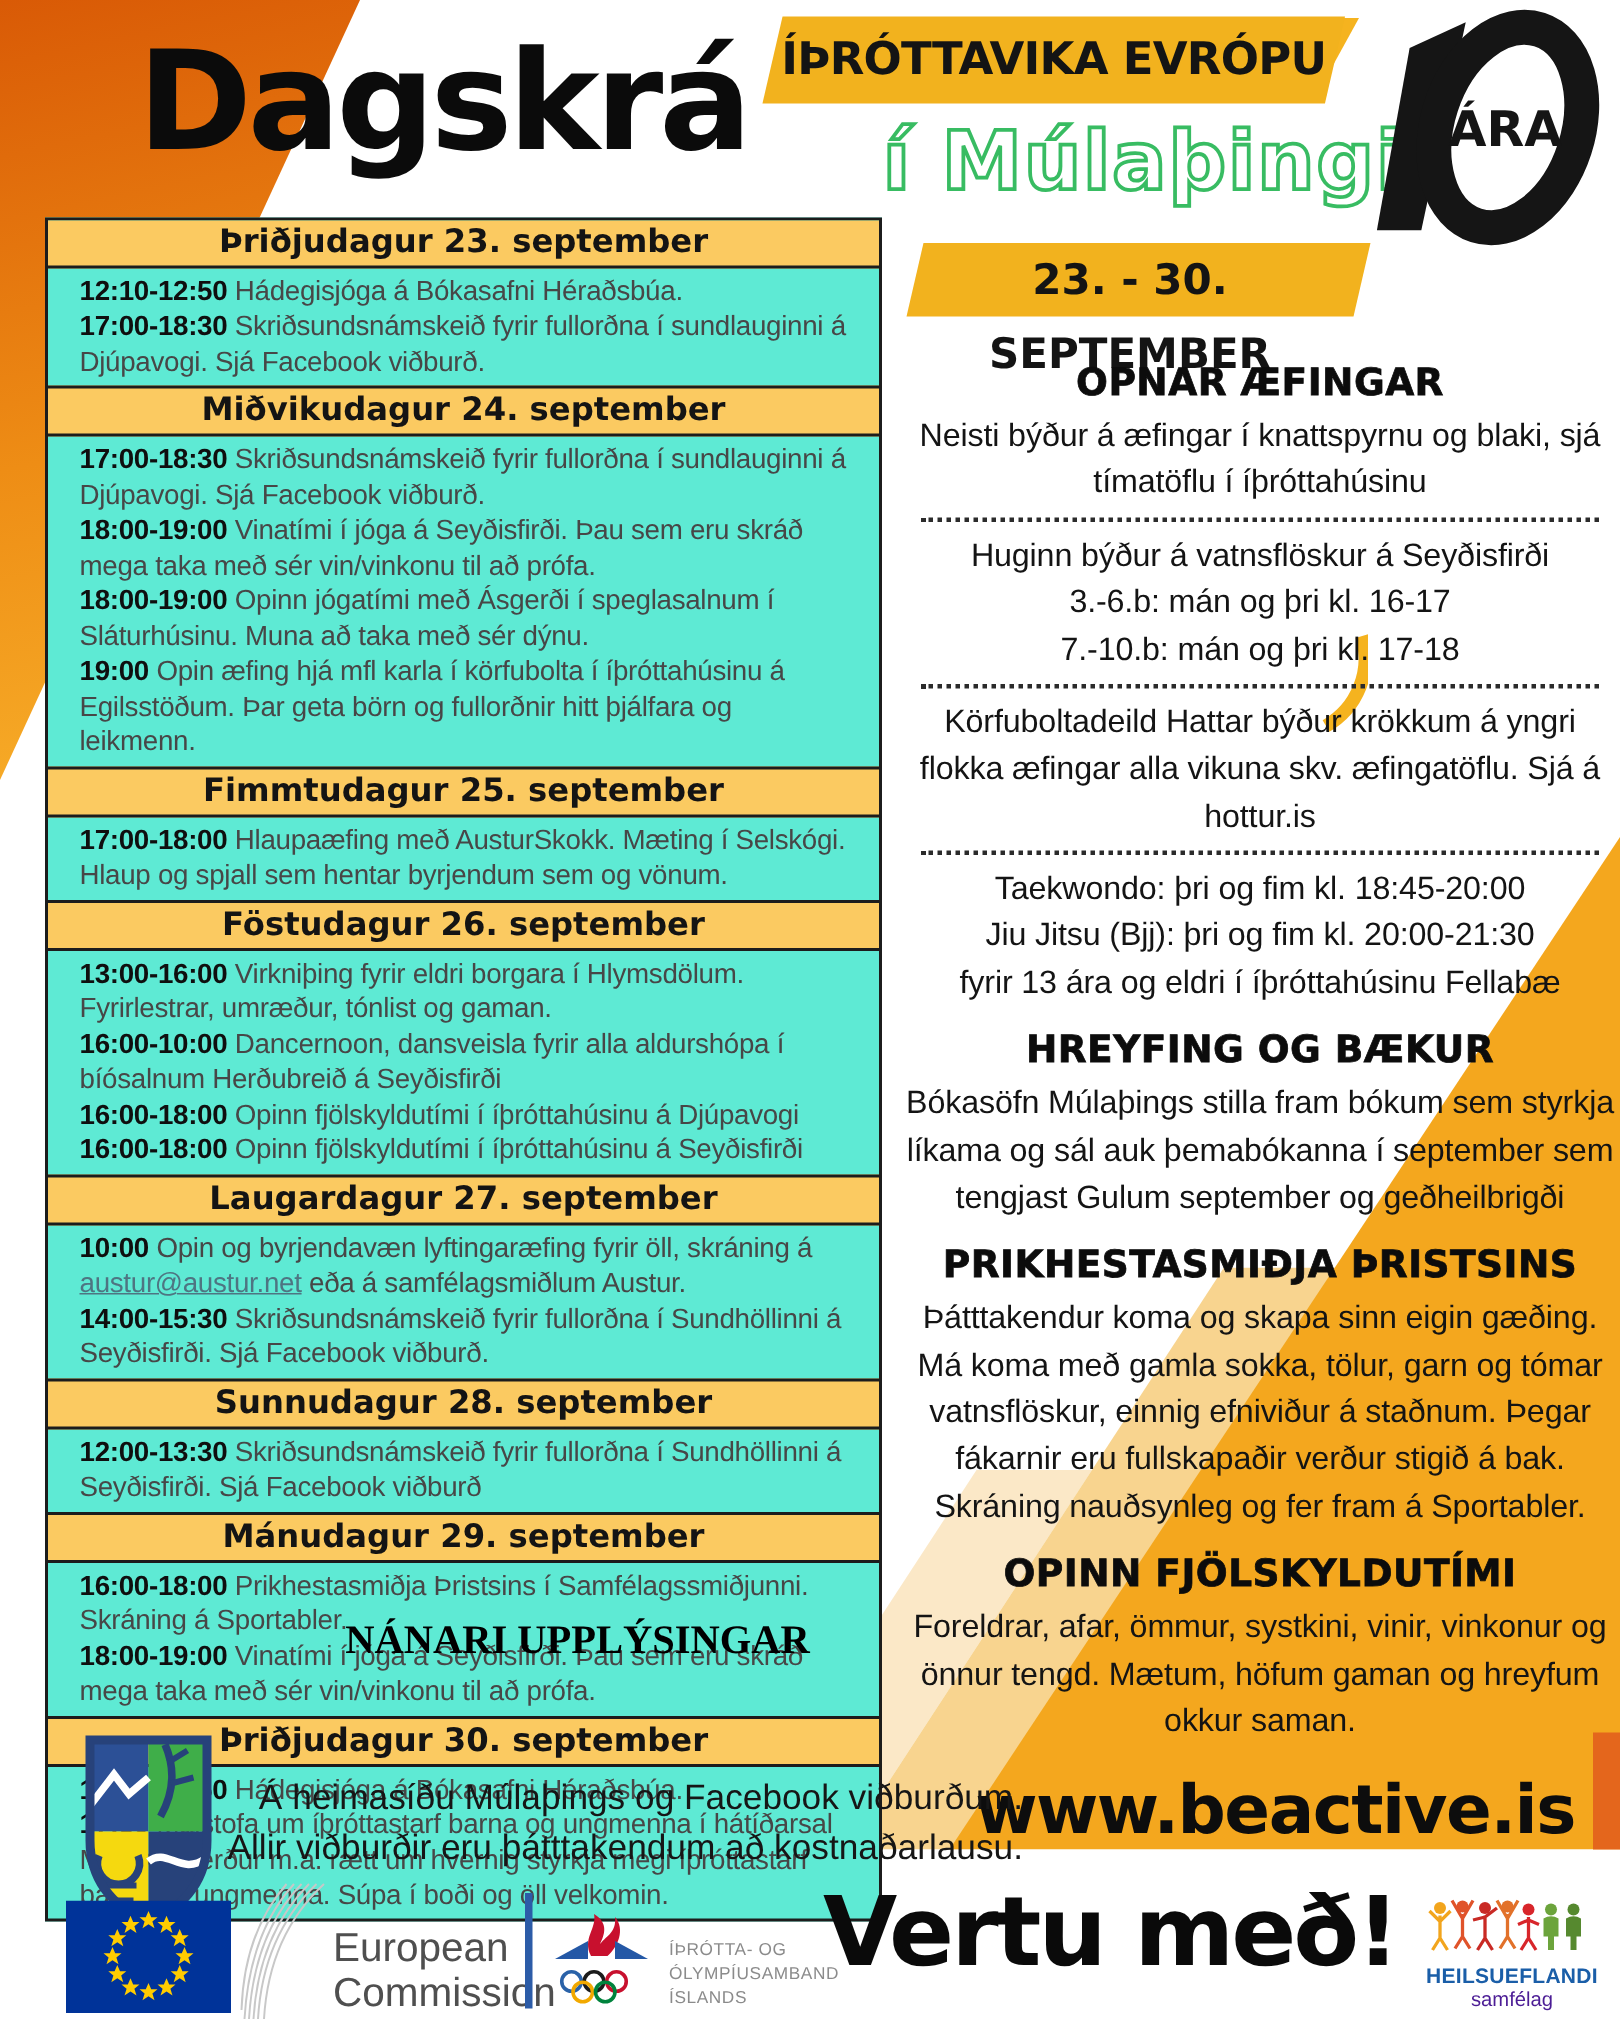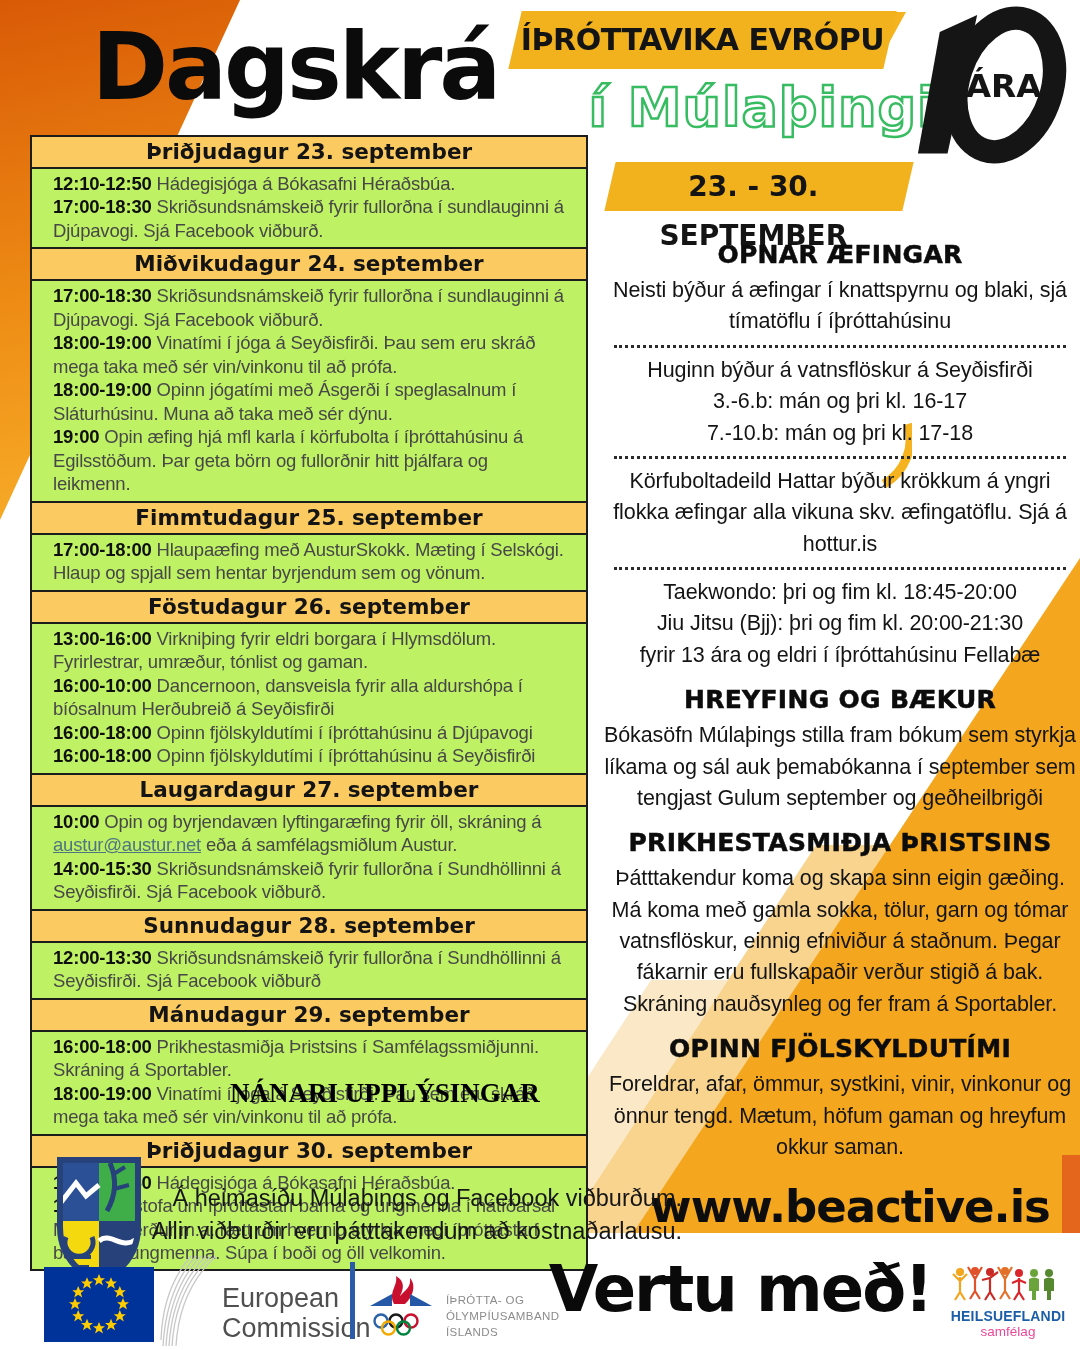--- a/index.html
+++ b/index.html
@@ -31,7 +31,7 @@
     -webkit-text-stroke:2.5px #38bc62;text-shadow:0 0 1px #38bc62;}
   .logo10{left:893px;top:6px;width:187px;height:158px;}
   
-  .schedule{left:30px;top:135px;width:554px;background:#bef264;border:2.5px solid #1c1c1c;}
+  .schedule{left:30px;top:145px;width:554px;background:#5eead4;border:2.5px solid #1c1c1c;}
   .day-head{background:#fbca61;border-top:2px solid #1c1c1c;border-bottom:2px solid #1c1c1c;
     font-family:"DejaVu Sans",sans-serif;font-size:21.5px;font-weight:bold;text-align:center;
     color:#141414;padding:2px 0 3px;}

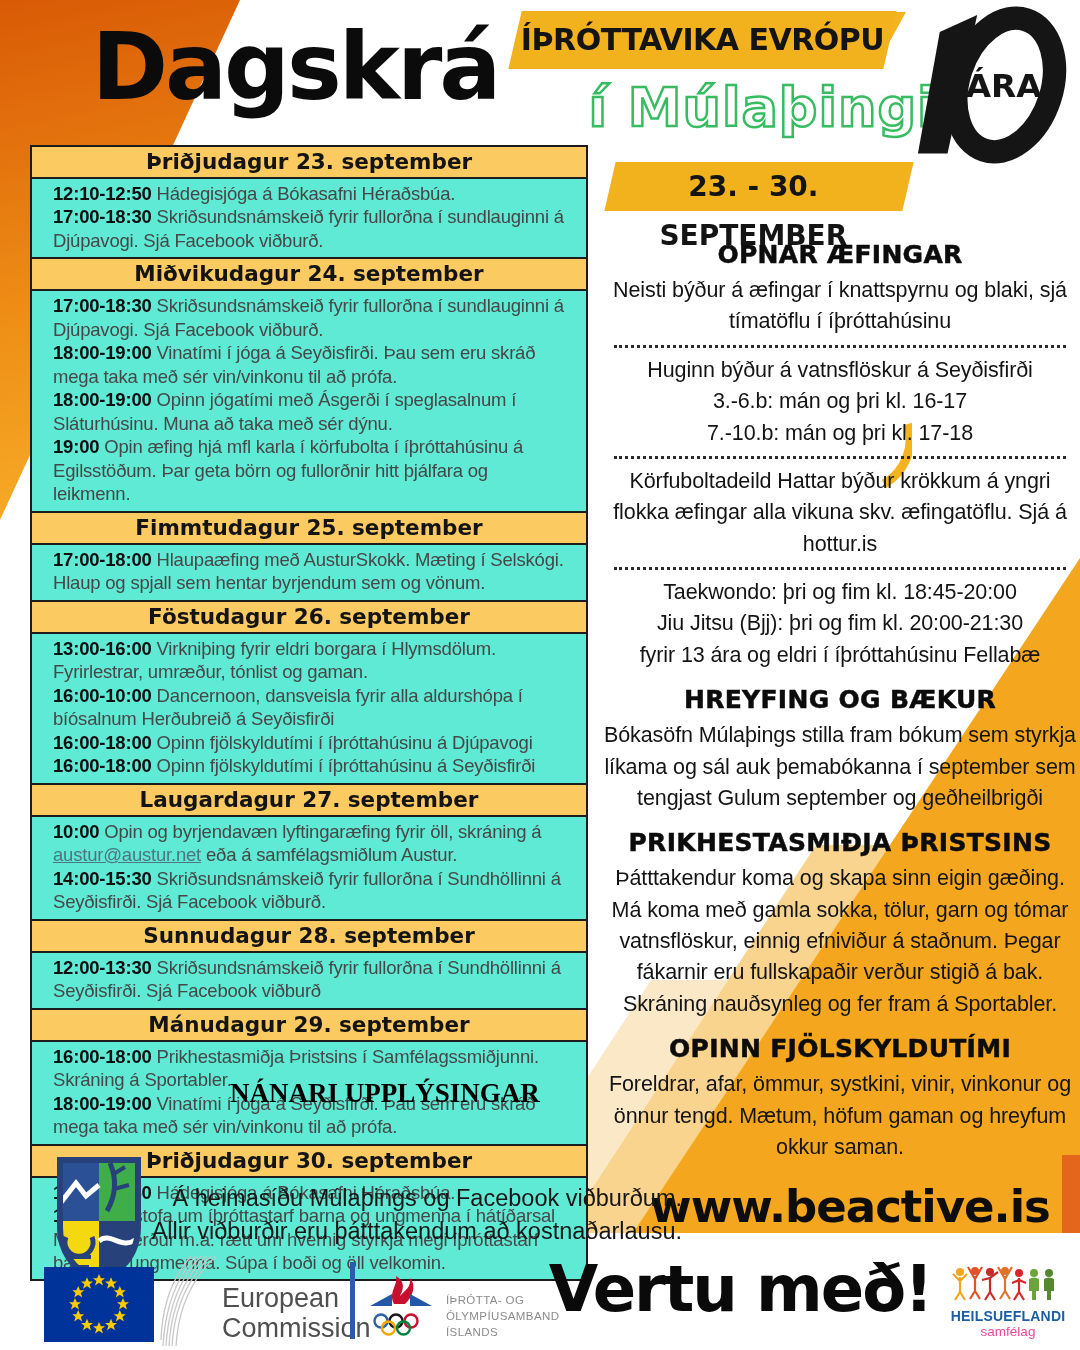--- a/index.html
+++ b/index.html
@@ -64,7 +64,7 @@
   .isi-text{left:446px;top:1292px;font-size:11.5px;color:#8b8b8b;line-height:1.4;letter-spacing:.4px;}
   .heil{left:948px;top:1262px;width:120px;text-align:center;}
   .heil-name{font-size:14px;font-weight:bold;color:#1a5ea8;letter-spacing:.2px;}
-  .heil-sub{font-size:13.5px;color:#ec4899;}
+  .heil-sub{font-size:13.5px;color:#4c1d95;}
 </style>
 </head>
 <body>

